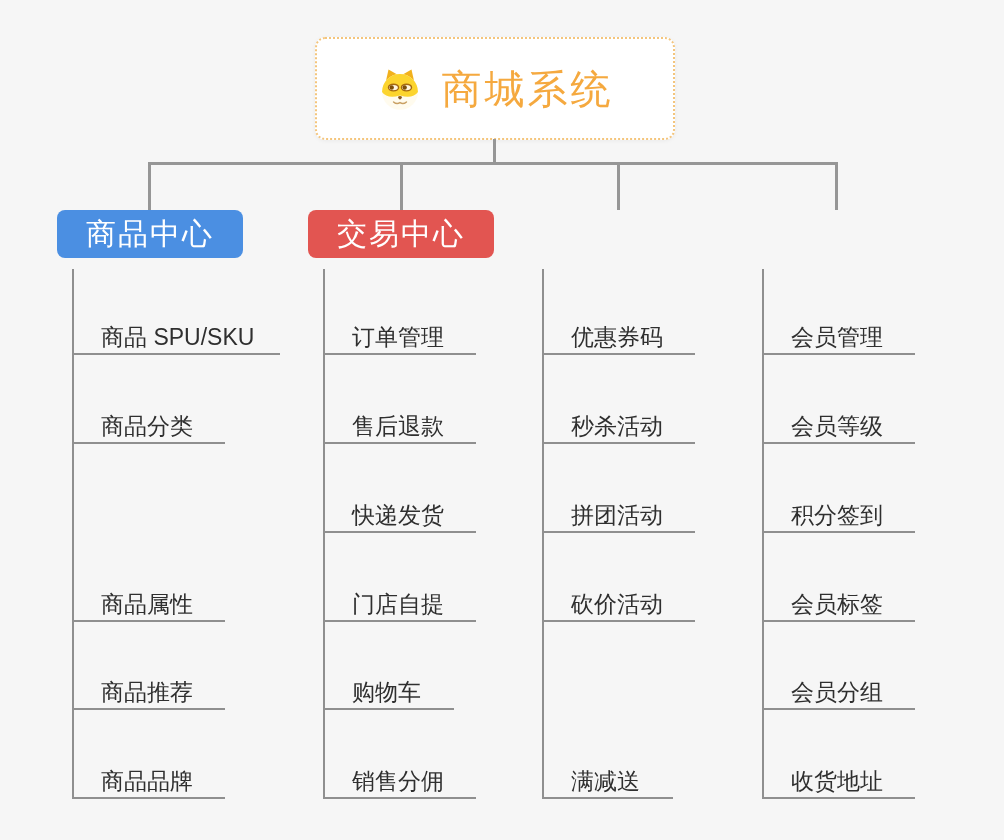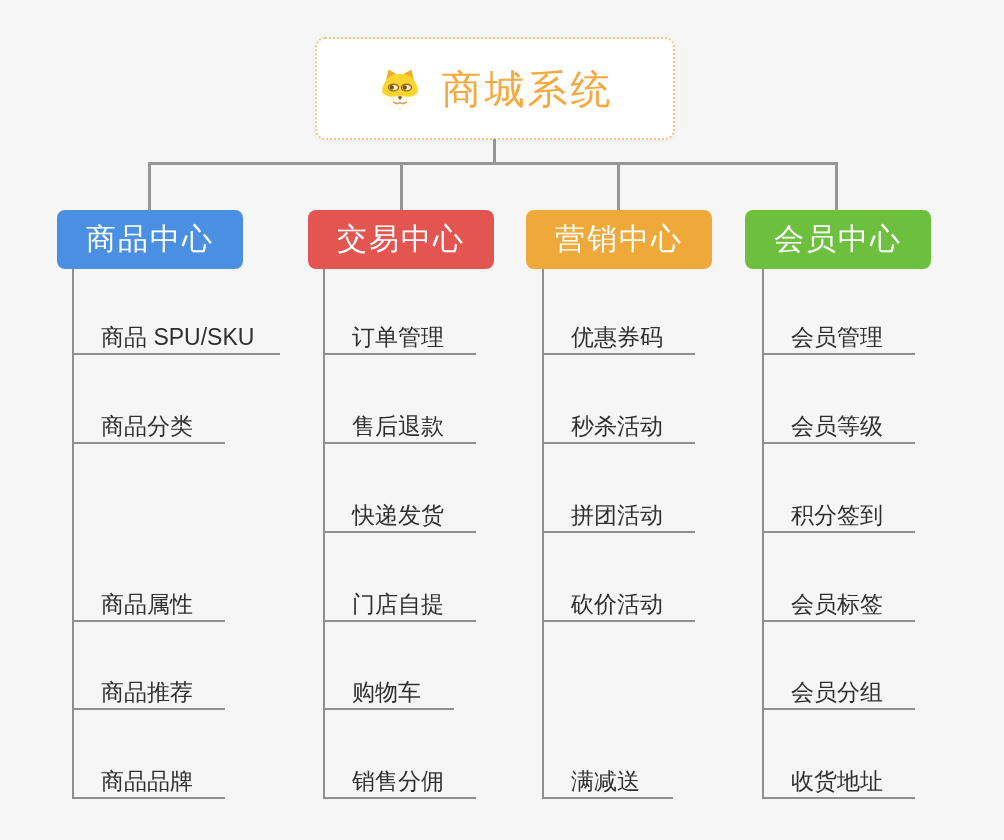--- a/index.html
+++ b/index.html
@@ -21,7 +21,7 @@
   .d0{left:148px}.d1{left:400px}.d2{left:617px}.d3{left:835px}
 
   
-  .header{position:absolute;top:210px;width:186px;height:59px;border-radius:8px;
+  .header{position:absolute;top:210px;width:186px;height:48px;border-radius:8px;
     display:flex;align-items:center;justify-content:center;
     color:#ffffff;font-size:30px;letter-spacing:2px;cursor:default;}
   .h0{left:57px}.h1{left:308px}.h2{left:526px}.h3{left:745px}

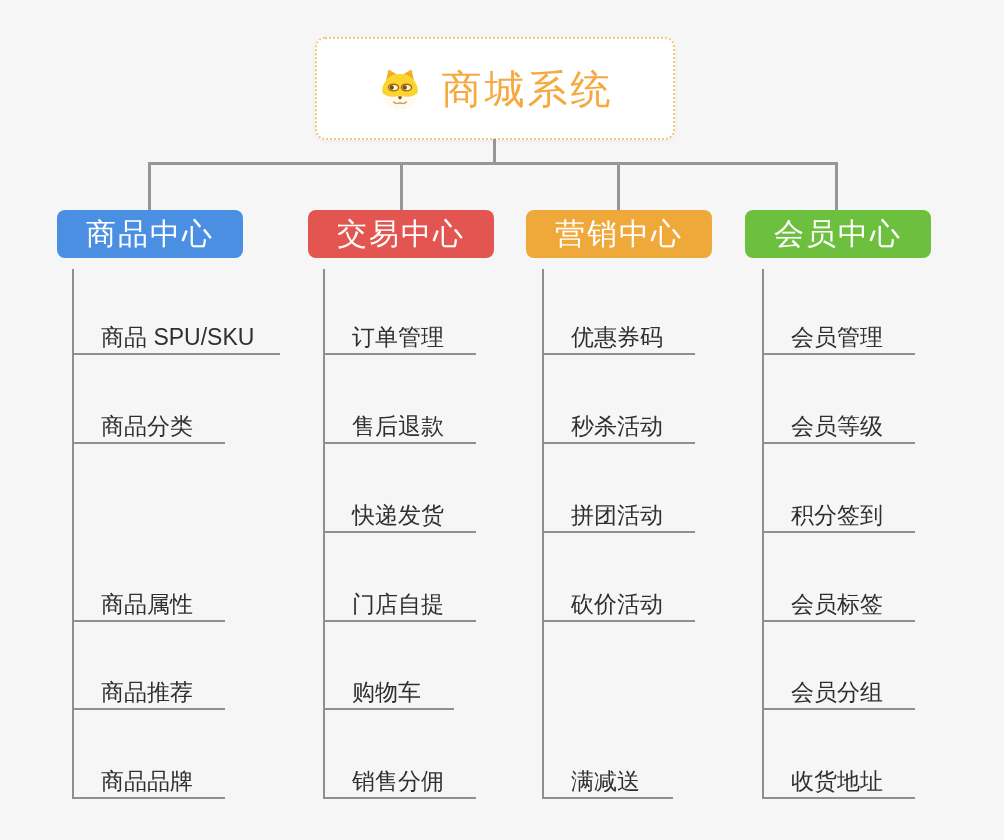--- a/index.html
+++ b/index.html
@@ -69,7 +69,6 @@
 
   <div class="header h0" style="background-color: rgb(75, 143, 226);">商品中心</div>
   <div class="header h1" style="background-color: rgb(226, 85, 81);">交易中心</div>
-  <div class="header h2" style="background-color: rgb(239, 169, 59);">营销中心</div>
   <div class="header h3" style="background-color: rgb(109, 191, 62);">会员中心</div>
 
   <div class="trunk t0"></div>

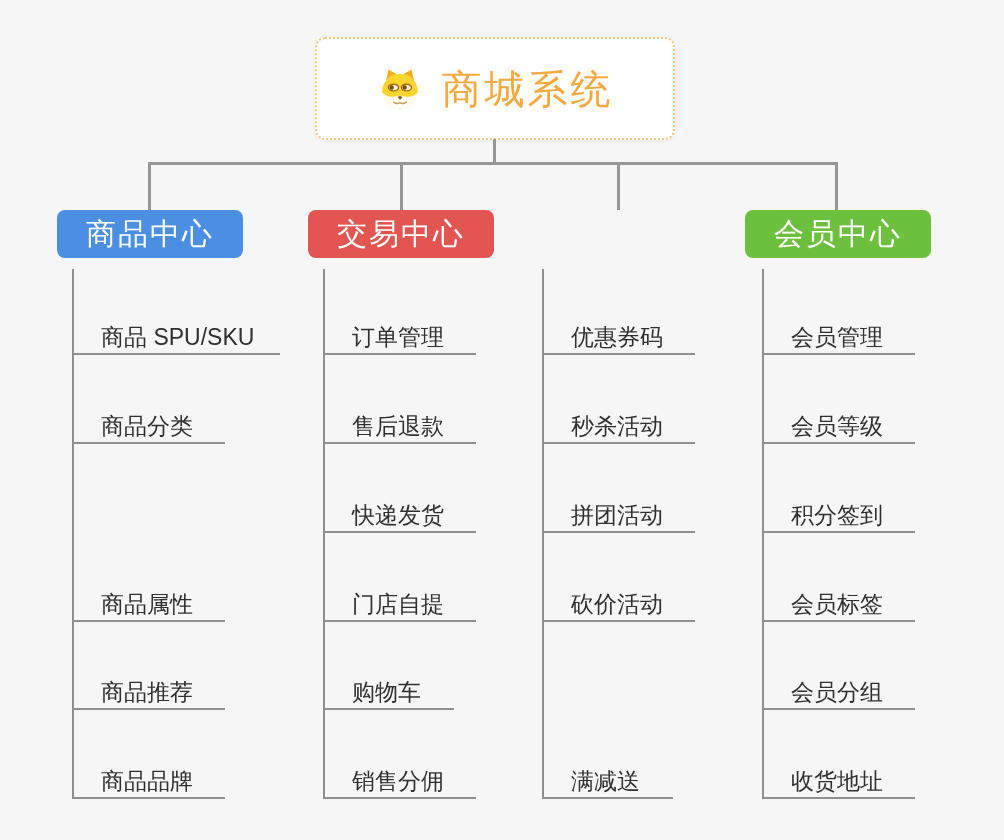--- a/index.html
+++ b/index.html
@@ -69,7 +69,6 @@
 
   <div class="header h0" style="background-color: rgb(75, 143, 226);">商品中心</div>
   <div class="header h1" style="background-color: rgb(226, 85, 81);">交易中心</div>
-  <div class="header h3" style="background-color: rgb(109, 191, 62);">会员中心</div>
 
   <div class="trunk t0"></div>
   <div class="trunk t1"></div>

